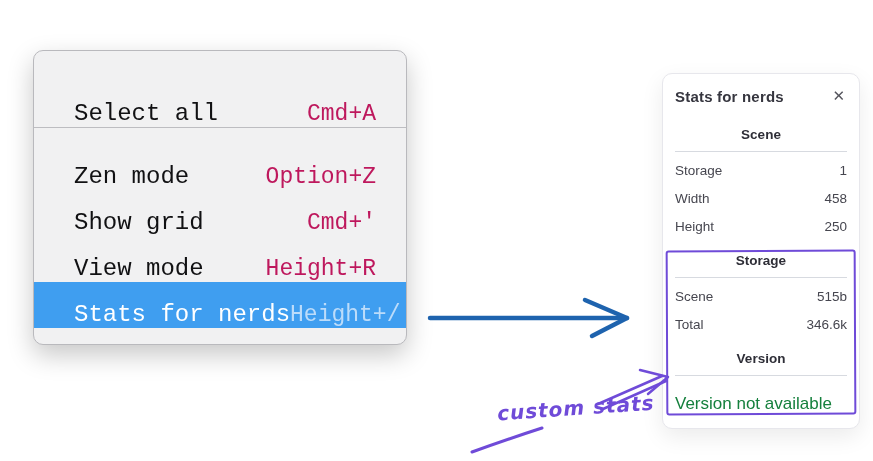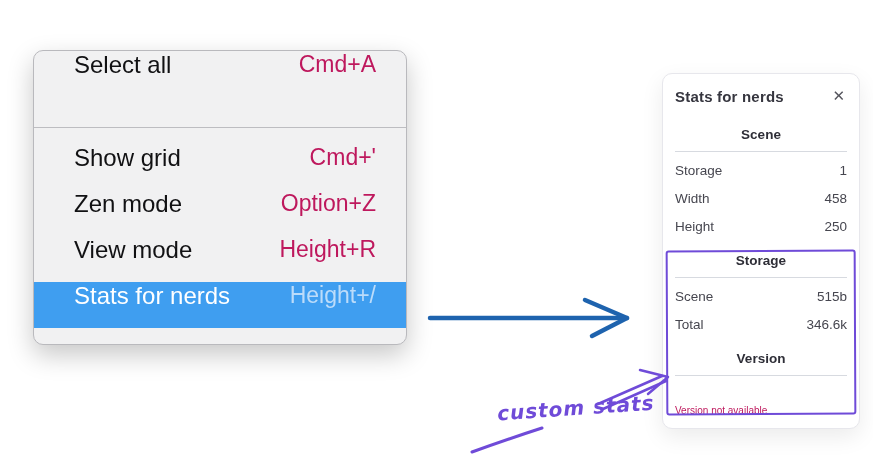--- a/index.html
+++ b/index.html
@@ -28,13 +28,14 @@
   .menu-row {
     display: flex;
     justify-content: space-between;
-    align-items: flex-start;
+    align-items: flex-end;
     padding: 0 30px 0 40px;
     height: 46px;
     font-size: 24px;
     color: #111113;
     cursor: default;
     white-space: nowrap;
+    font-family: Liberation Mono, monospace;
   }
   .menu-row.first-row { height: 76px; }
   .menu-row .shortcut { color: #be185d; font-size: 23px; }

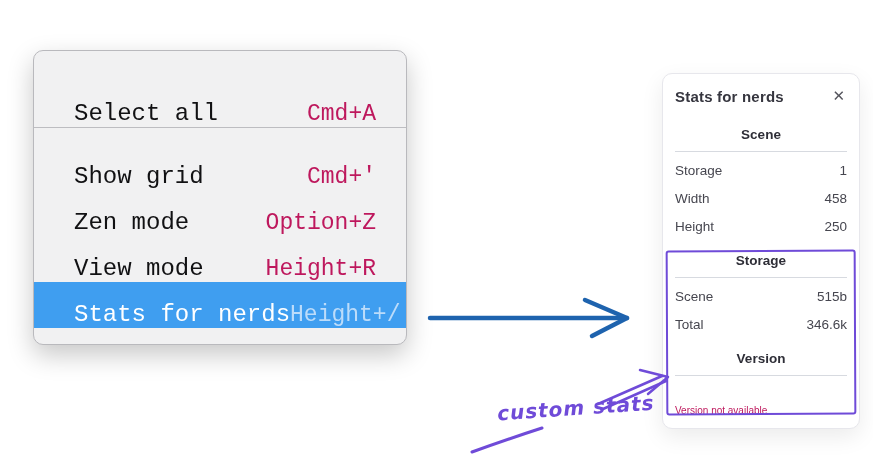--- a/index.html
+++ b/index.html
@@ -167,12 +167,12 @@
     <div class="menu-divider"></div>
     <div class="menu-group">
       <div class="menu-row">
+        <span>Zen mode</span>
+        <span class="shortcut">Option+Z</span>
+      </div>
+      <div class="menu-row">
         <span>Show grid</span>
         <span class="shortcut">Cmd+'</span>
-      </div>
-      <div class="menu-row">
-        <span>Zen mode</span>
-        <span class="shortcut">Option+Z</span>
       </div>
       <div class="menu-row">
         <span>View mode</span>

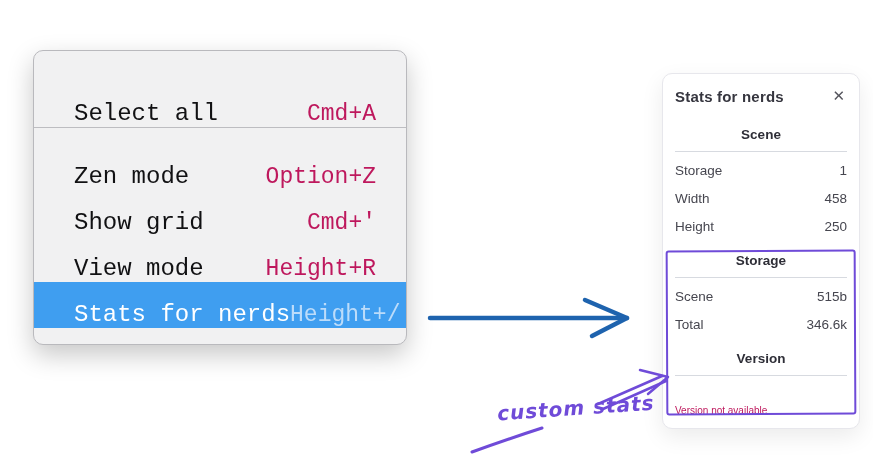--- a/index.html
+++ b/index.html
@@ -113,9 +113,9 @@
   }
   .stat-row .stat-value { text-align: right; }
   .version-note {
-    margin-top: 29px;
-    font-size: 10px;
-    color: #be185d;
+    margin-top: 18px;
+    font-size: 17px;
+    color: #15803d;
     white-space: nowrap;
   }
 

